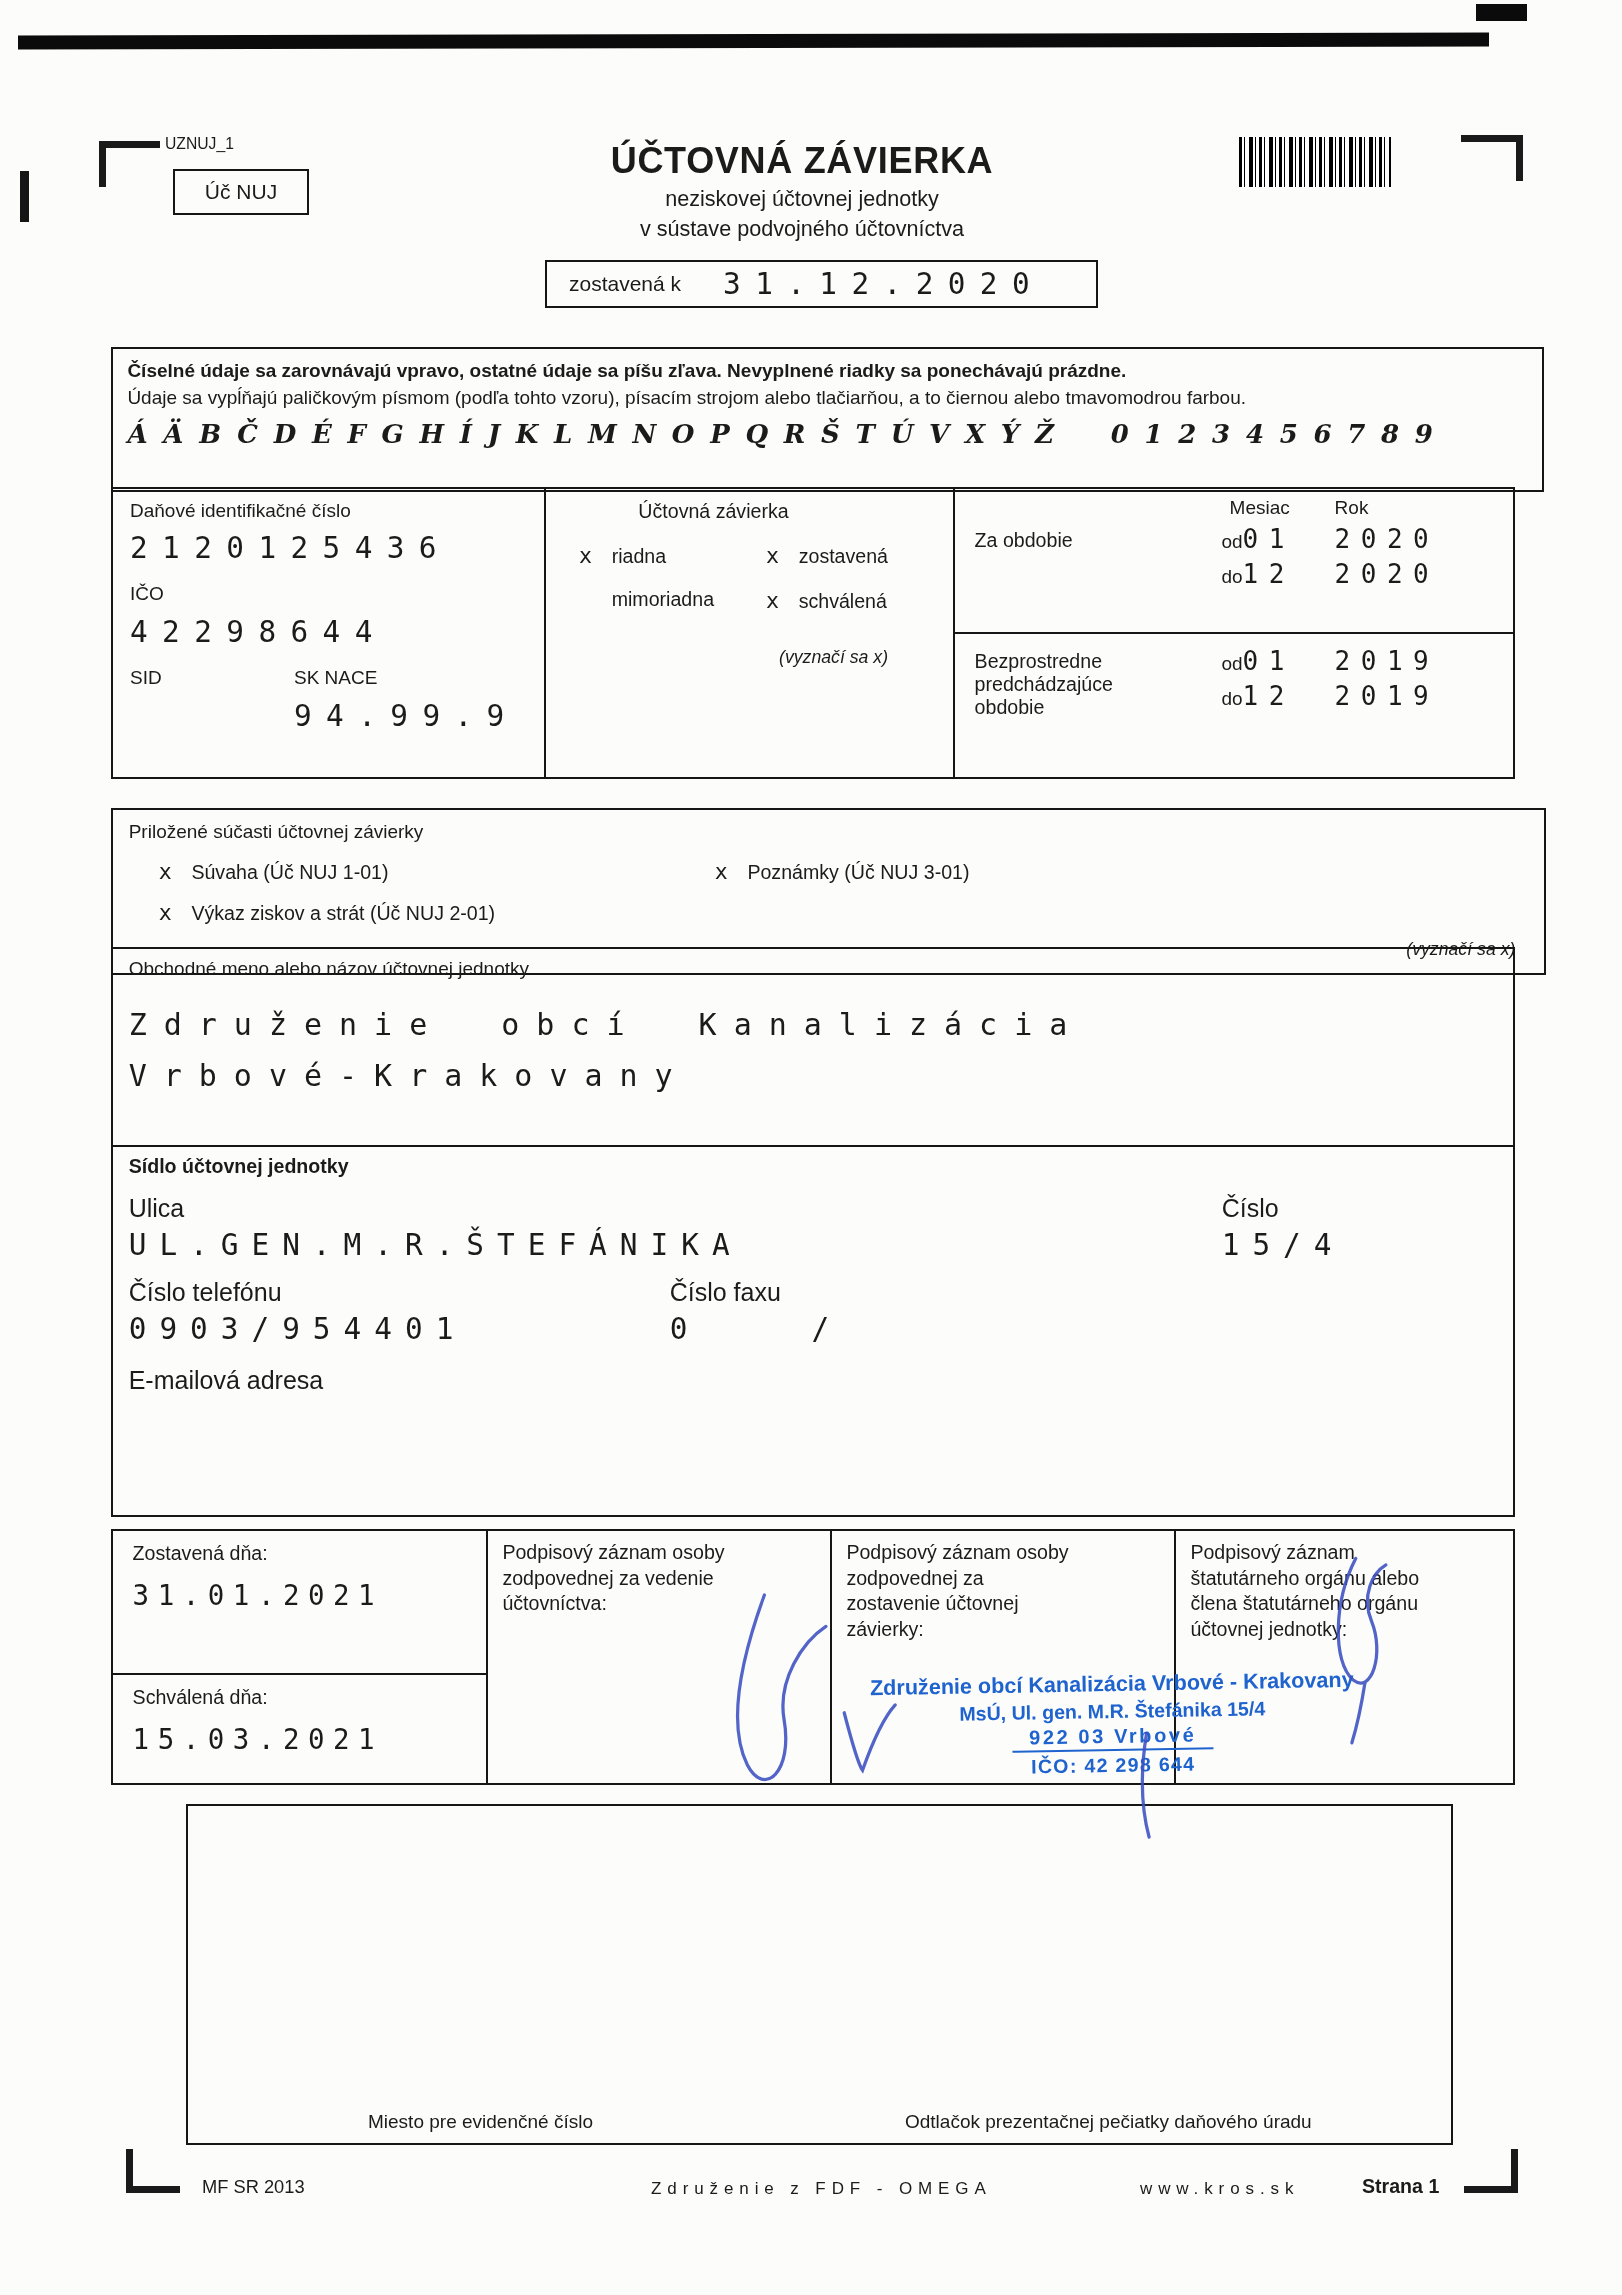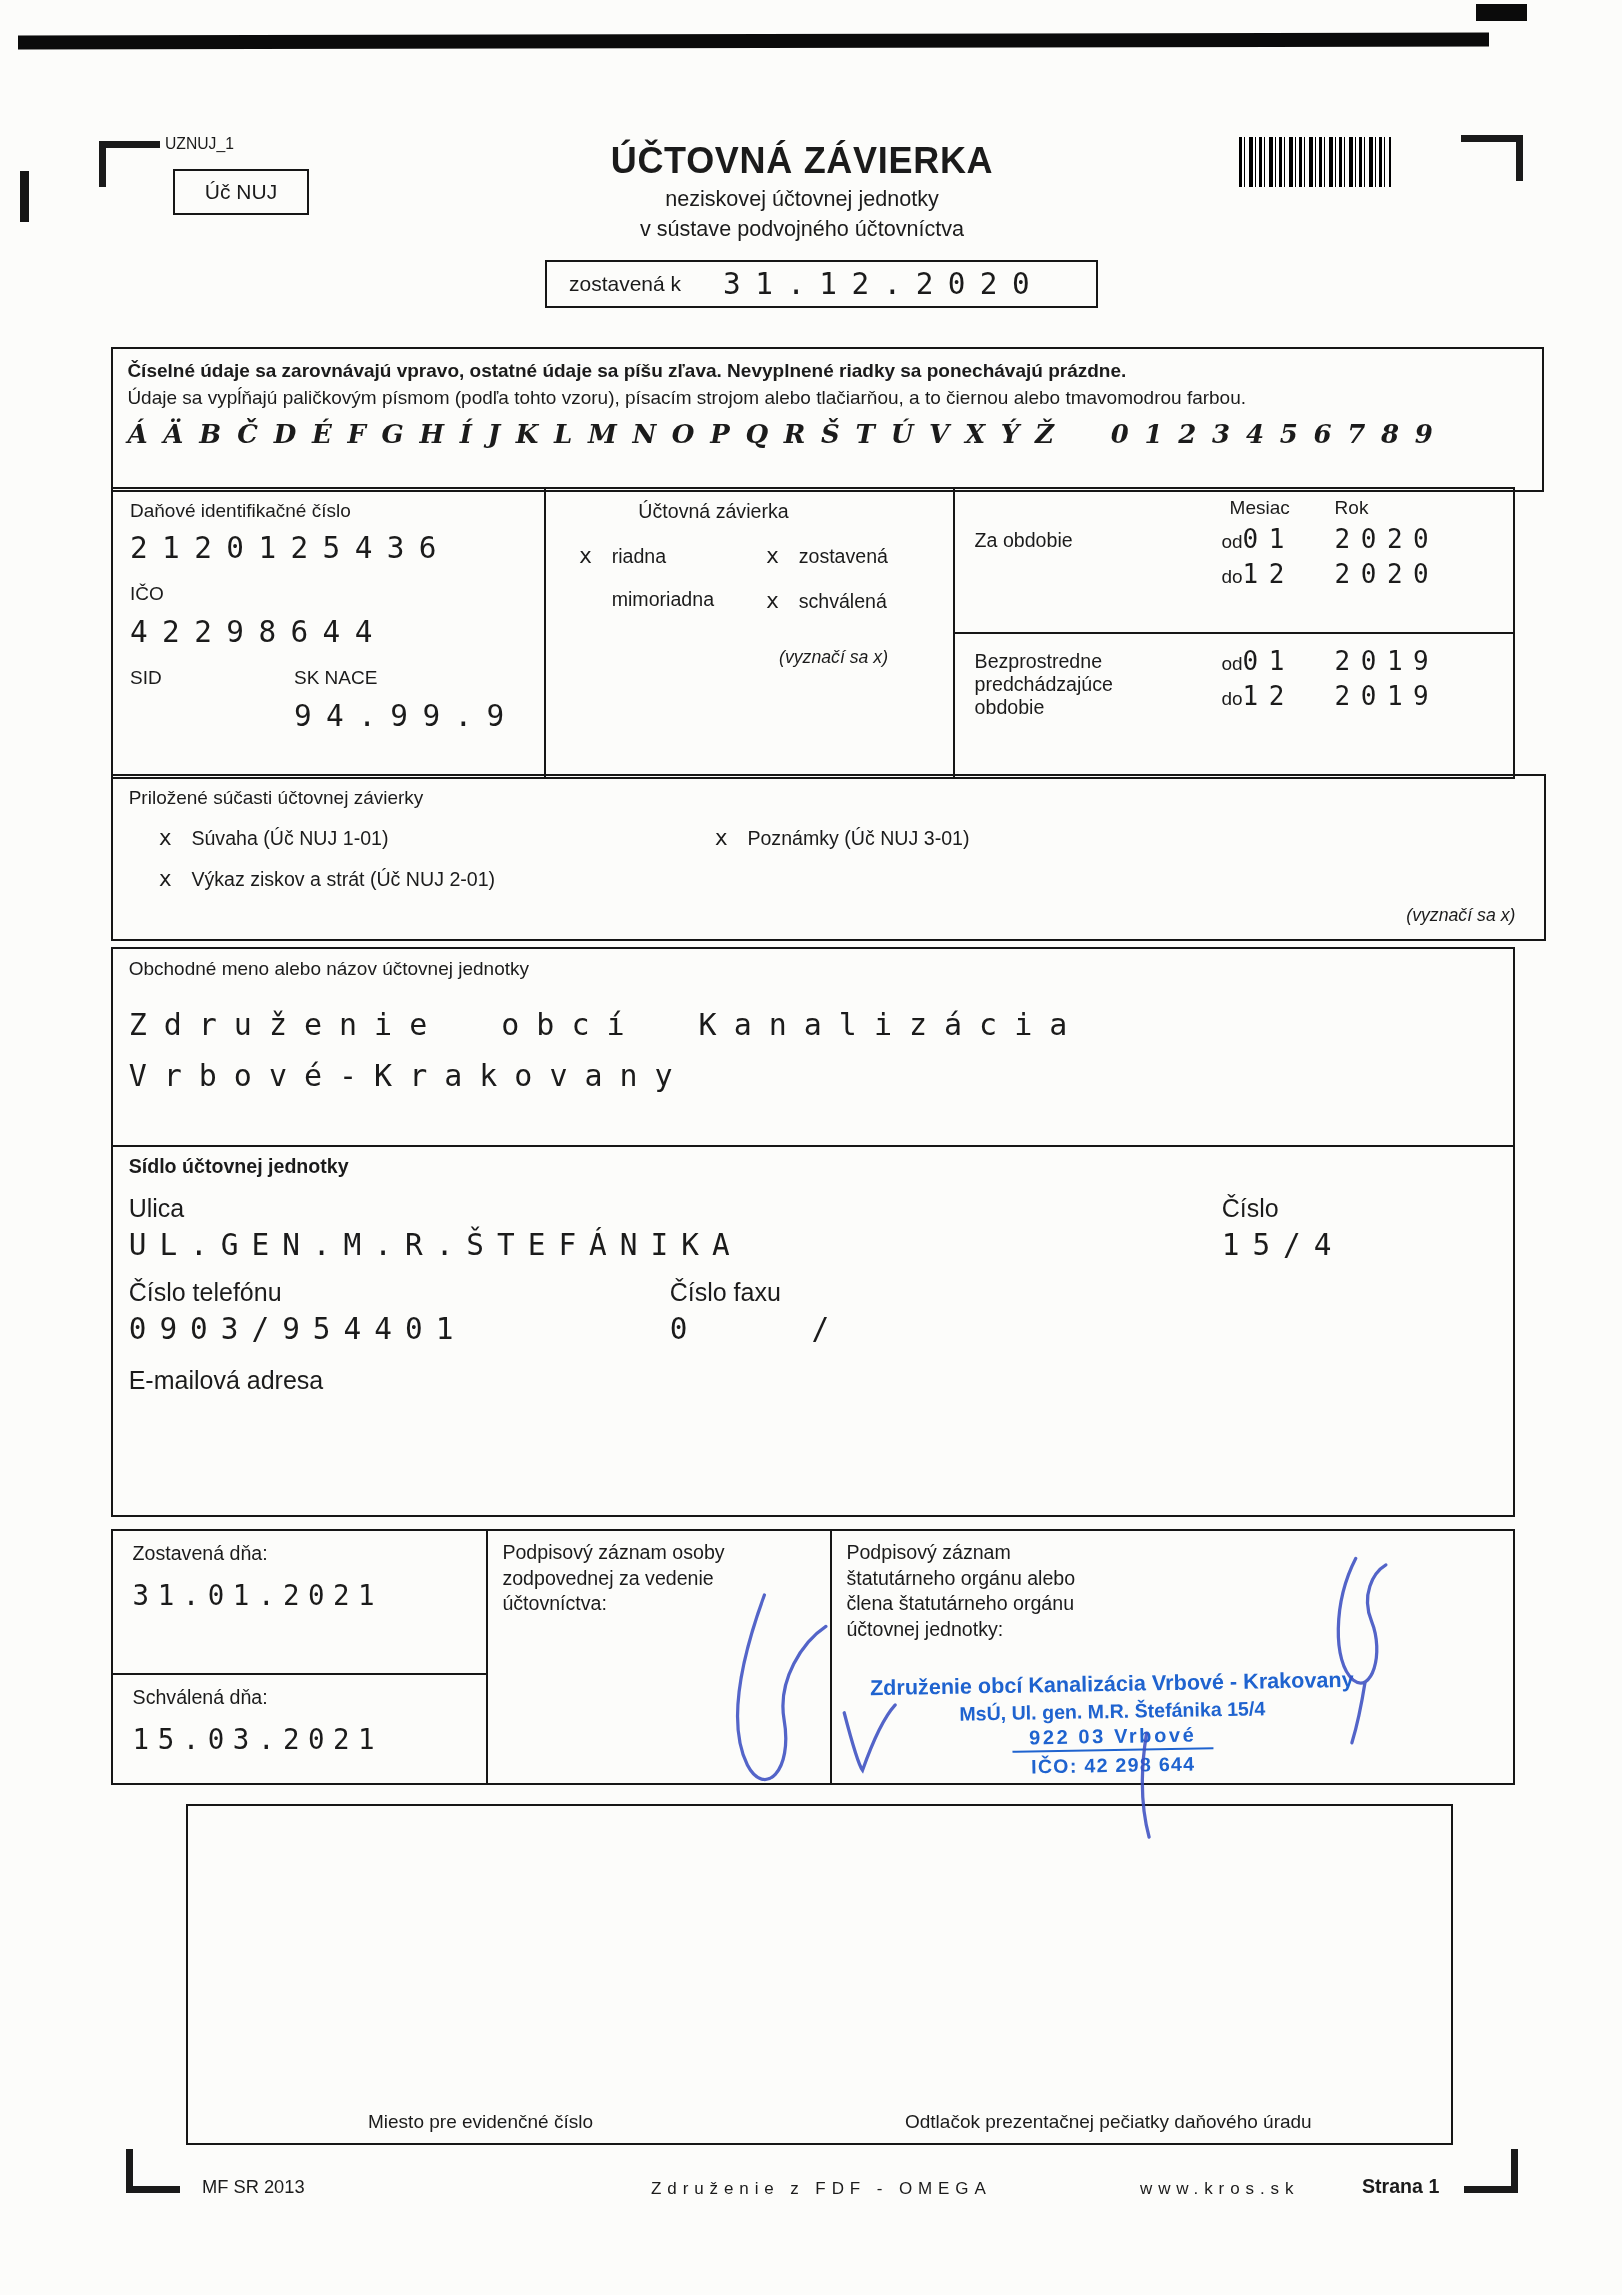--- a/index.html
+++ b/index.html
@@ -73,7 +73,7 @@
   .pv .py{width:164px;text-align:left;}
 
   
-  .attsec{left:111px;top:774px;width:1400px;height:142px;padding:10.5px 15.7px;position:absolute;}
+  .attsec{left:111px;top:808px;width:1400px;height:142px;padding:10.5px 15.7px;position:absolute;}
   .att-row{display:flex;margin-top:15.7px;}
   .att-item{display:flex;gap:17px;margin-left:30px;width:526px;align-items:baseline;}
   .att-item.wide{width:auto;}

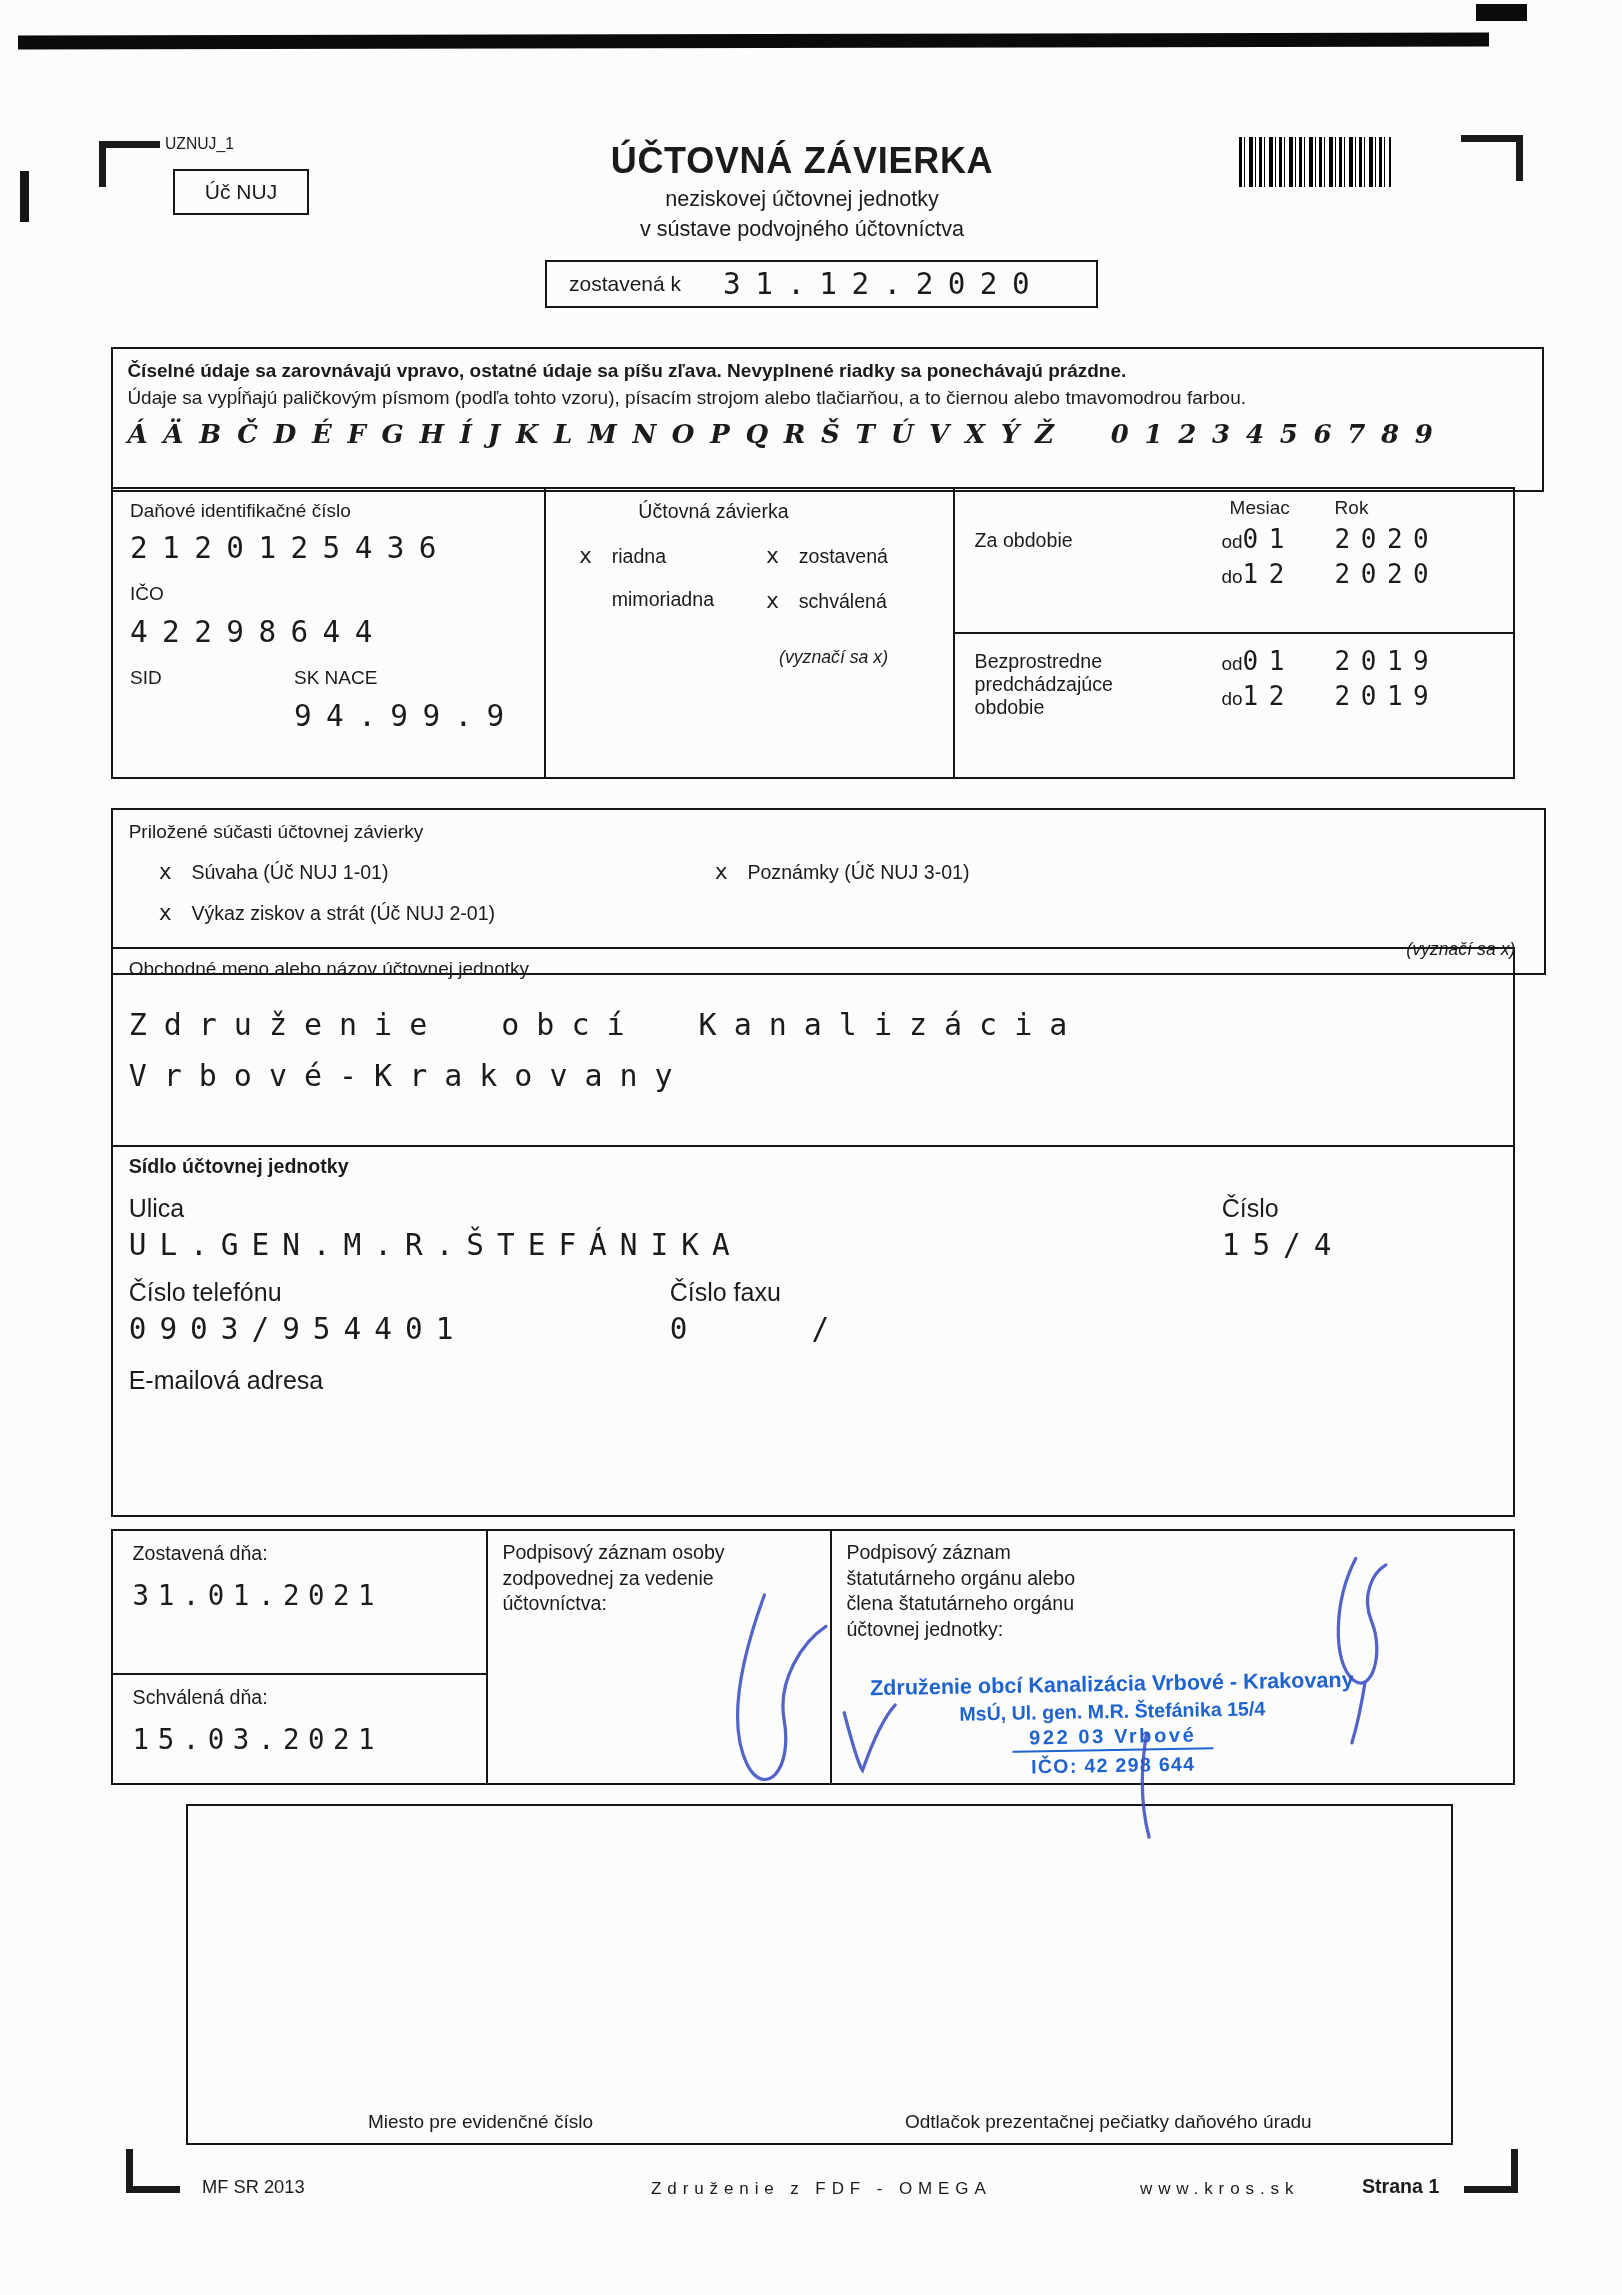--- a/index.html
+++ b/index.html
@@ -311,6 +311,9 @@
       <div class="lbl">Podpisový záznam osoby zodpovednej za vedenie účtovníctva:</div>
     </div>
     <div class="sig-col">
+      <div class="lbl">Podpisový záznam osoby zodpovednej za zostavenie účtovnej závierky:</div>
+    </div>
+    <div class="sig-col">
       <div class="lbl">Podpisový záznam štatutárneho orgánu alebo člena štatutárneho orgánu účtovnej jednotky:</div>
     </div>
   </div>

